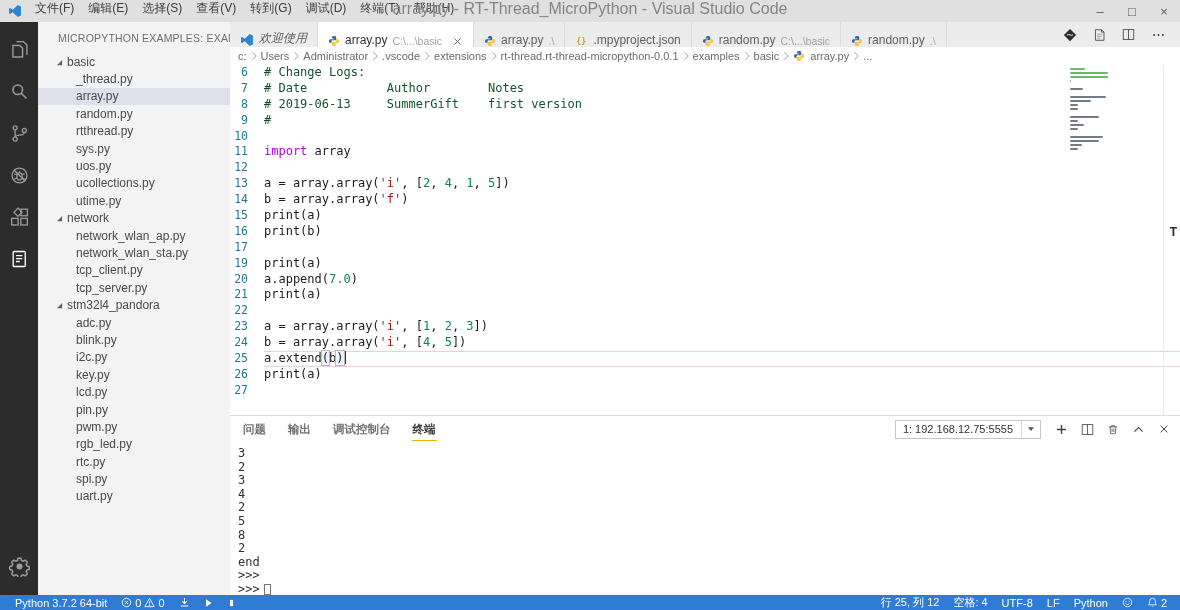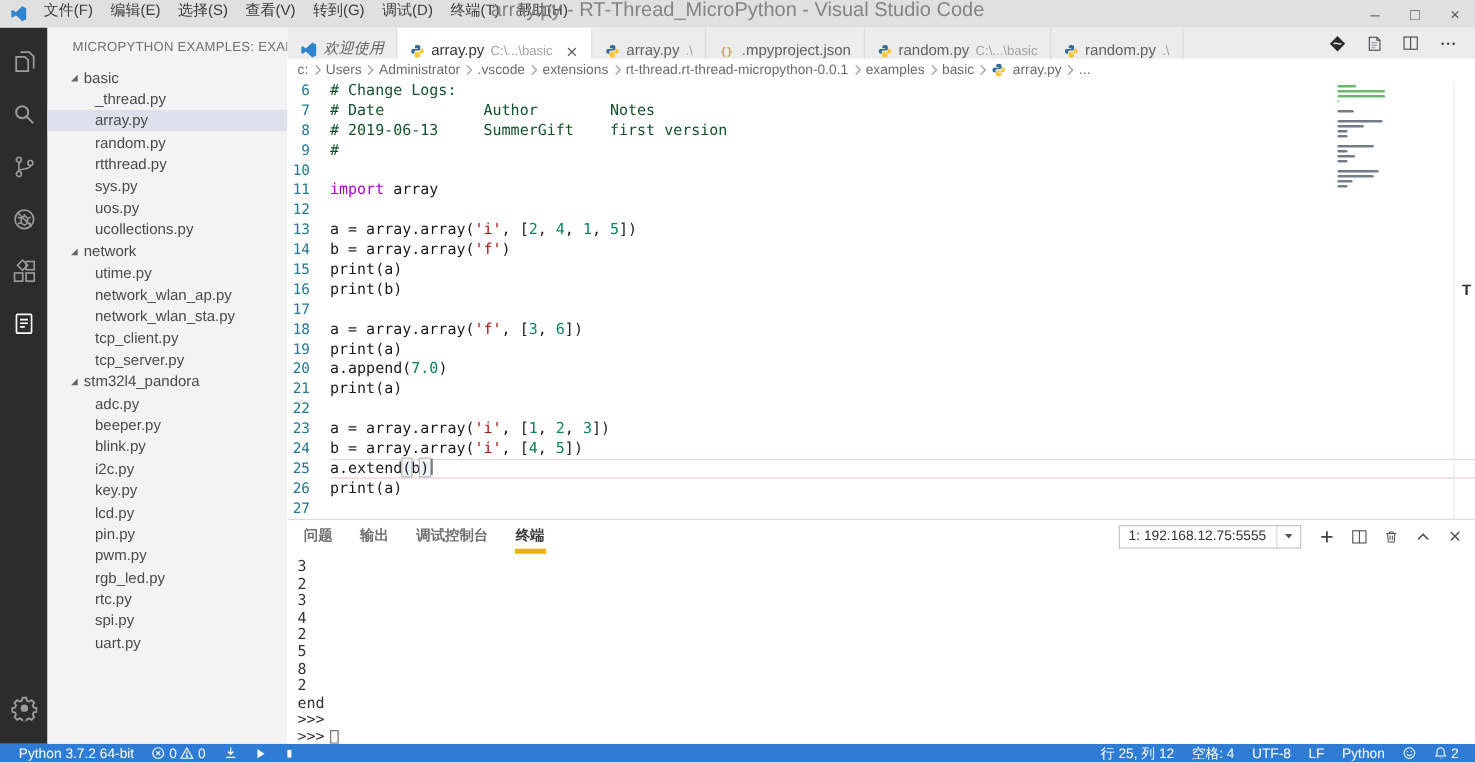--- a/index.html
+++ b/index.html
@@ -220,6 +220,9 @@
         <div class="tree-item file">
           <span class="tree-label">ucollections.py</span>
         </div>
+        <div class="tree-item file">
+          <span class="tree-label">utime.py</span>
+        </div>
         <div class="tree-item folder">
           <span class="icon twistie">
             <svg width="7" height="7" viewBox="0 0 8 8">
@@ -227,9 +230,6 @@
             </svg>
           </span>
           <span class="tree-label">network</span>
-        </div>
-        <div class="tree-item file">
-          <span class="tree-label">utime.py</span>
         </div>
         <div class="tree-item file">
           <span class="tree-label">network_wlan_ap.py</span>

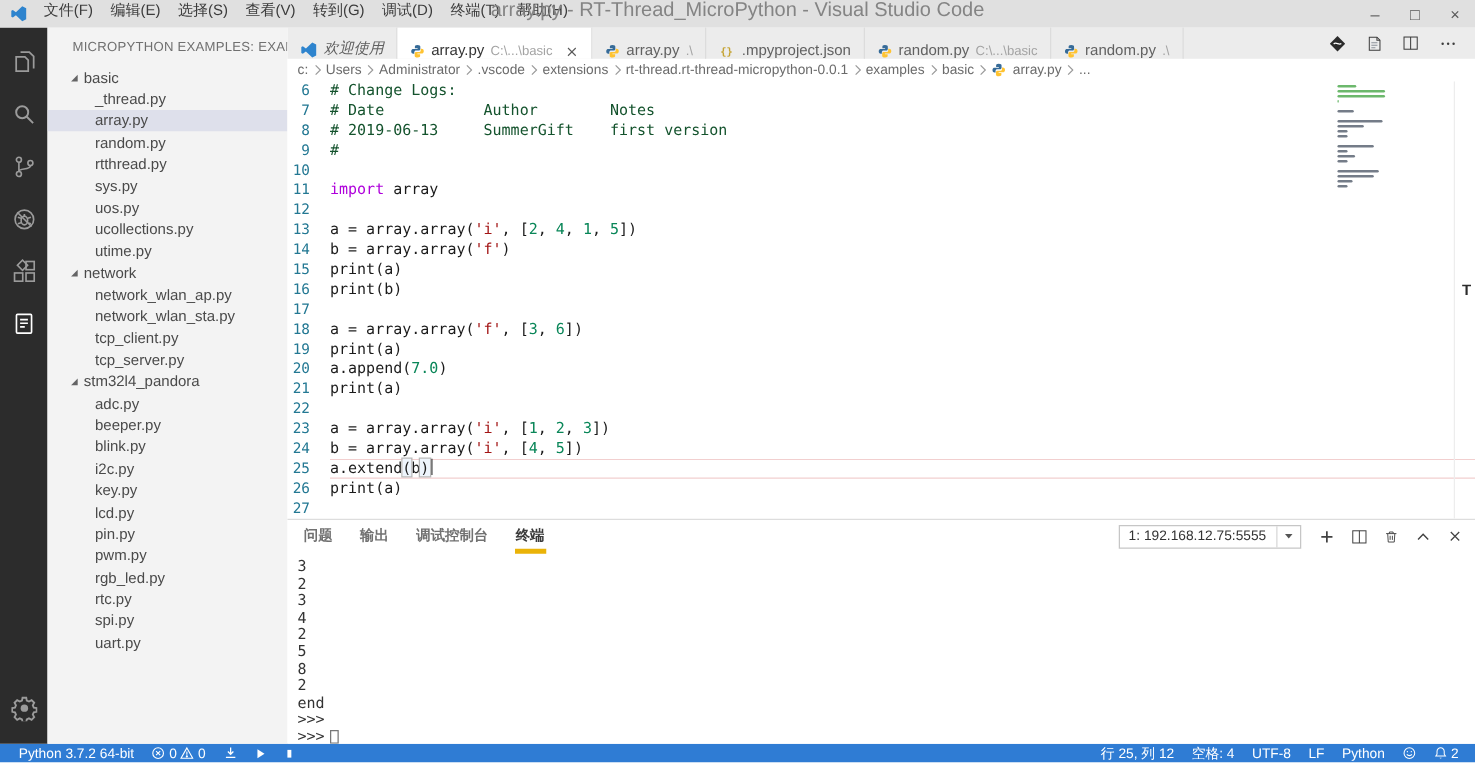--- a/index.html
+++ b/index.html
@@ -471,7 +471,6 @@
           <div class="code-line"><span class="gutter">15</span><span class="code-text"><span class="tk-pln">print(a)</span></span></div>
           <div class="code-line"><span class="gutter">16</span><span class="code-text"><span class="tk-pln">print(b)</span></span></div>
           <div class="code-line"><span class="gutter">17</span><span class="code-text"></span></div>
-          <div class="code-line"><span class="gutter">18</span><span class="code-text"><span class="tk-pln">a = array.array(</span><span class="tk-str">'f'</span><span class="tk-pln">, [</span><span class="tk-num">3</span><span class="tk-pln">, </span><span class="tk-num">6</span><span class="tk-pln">])</span></span></div>
           <div class="code-line"><span class="gutter">19</span><span class="code-text"><span class="tk-pln">print(a)</span></span></div>
           <div class="code-line"><span class="gutter">20</span><span class="code-text"><span class="tk-pln">a.append(</span><span class="tk-num">7.0</span><span class="tk-pln">)</span></span></div>
           <div class="code-line"><span class="gutter">21</span><span class="code-text"><span class="tk-pln">print(a)</span></span></div>

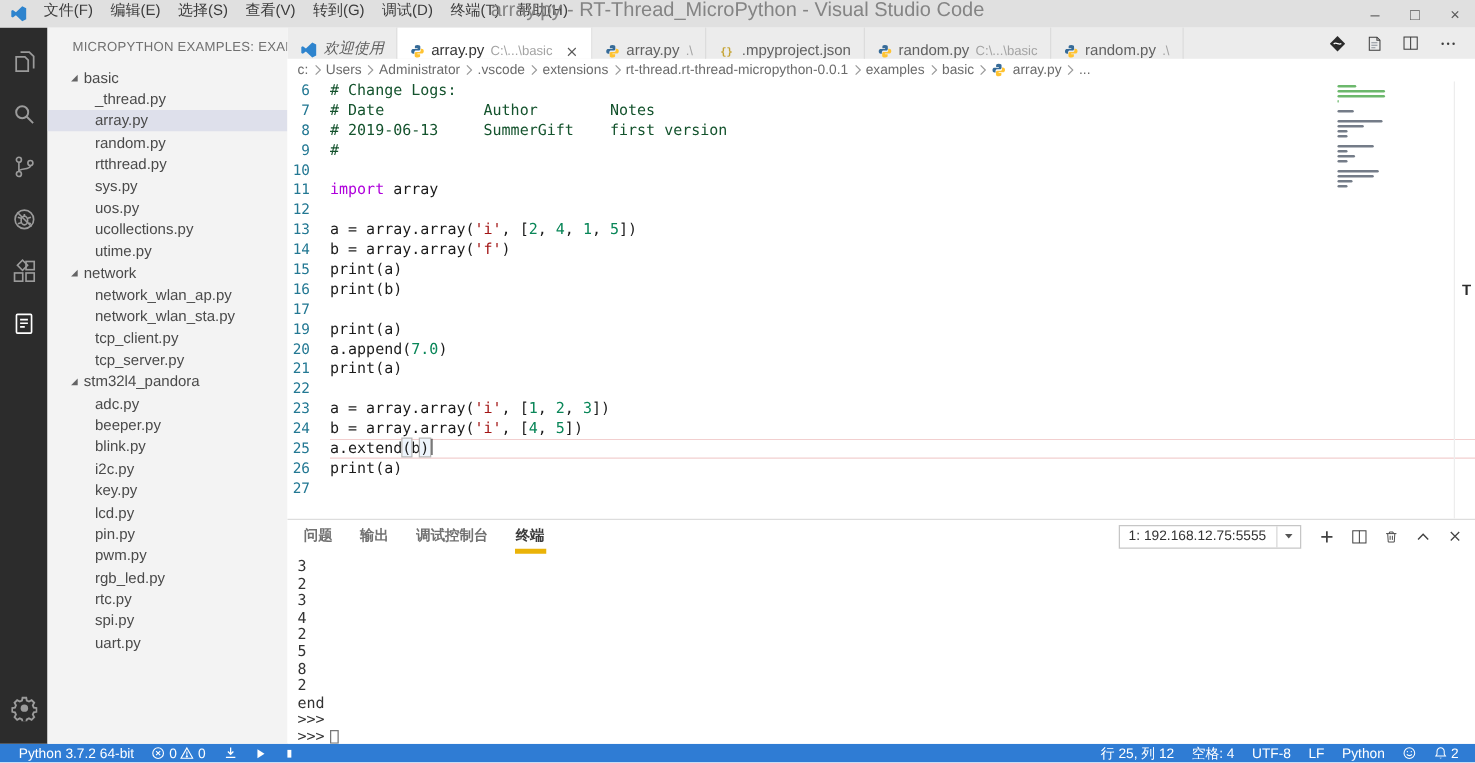--- a/index.html
+++ b/index.html
@@ -253,9 +253,6 @@
         </div>
         <div class="tree-item file">
           <span class="tree-label">adc.py</span>
-        </div>
-        <div class="tree-item file">
-          <span class="tree-label">beeper.py</span>
         </div>
         <div class="tree-item file">
           <span class="tree-label">blink.py</span>

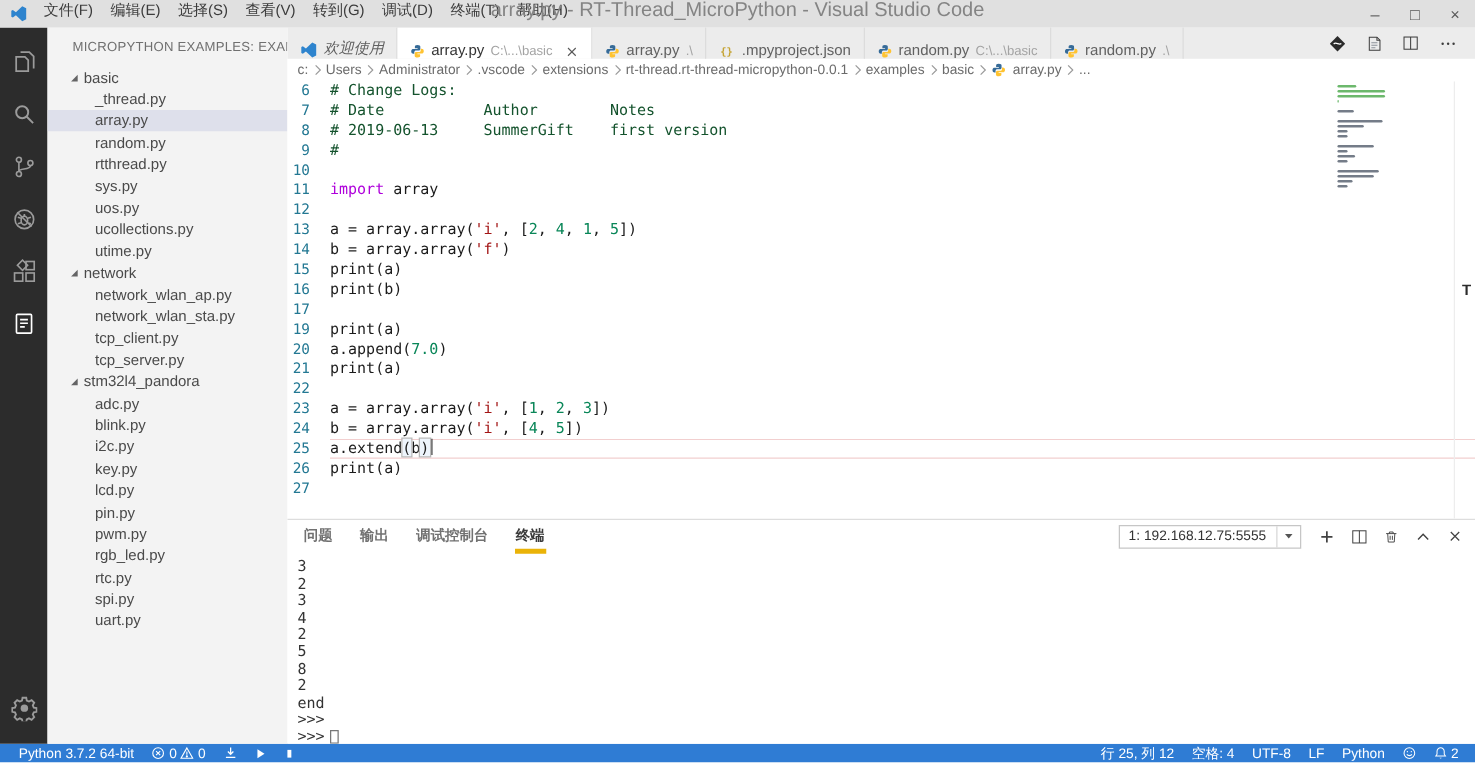--- a/index.html
+++ b/index.html
@@ -76,7 +76,7 @@
   .panel-header { height:26px; display:flex; align-items:center; padding:0 10px 0 12px; flex:none; }
   .panel-tabs { display:flex; gap:20px;font-weight:bold; }
   .panel-tab { font-size:11.5px; color:#717171; padding:5px 1px 3px; }
-  .panel-tab.active { color:#3b3b3b; border-bottom:4px solid #eab308; }
+  .panel-tab.active { color:#3b3b3b; border-bottom:1px solid #eab308; }
   .panel-right { margin-left:auto; display:flex; align-items:center; gap:14px; }
   .term-select { display:flex; align-items:center; border:1px solid #C6C6C6; background:#fff; height:19px; padding:0 5px 0 7px; font-size:11px; color:#333; gap:8px; }
   .sel-caret { font-size:7px; color:#555; border-left:1px solid #D8D8D8; padding-left:5px; height:100%; display:flex; align-items:center; }

